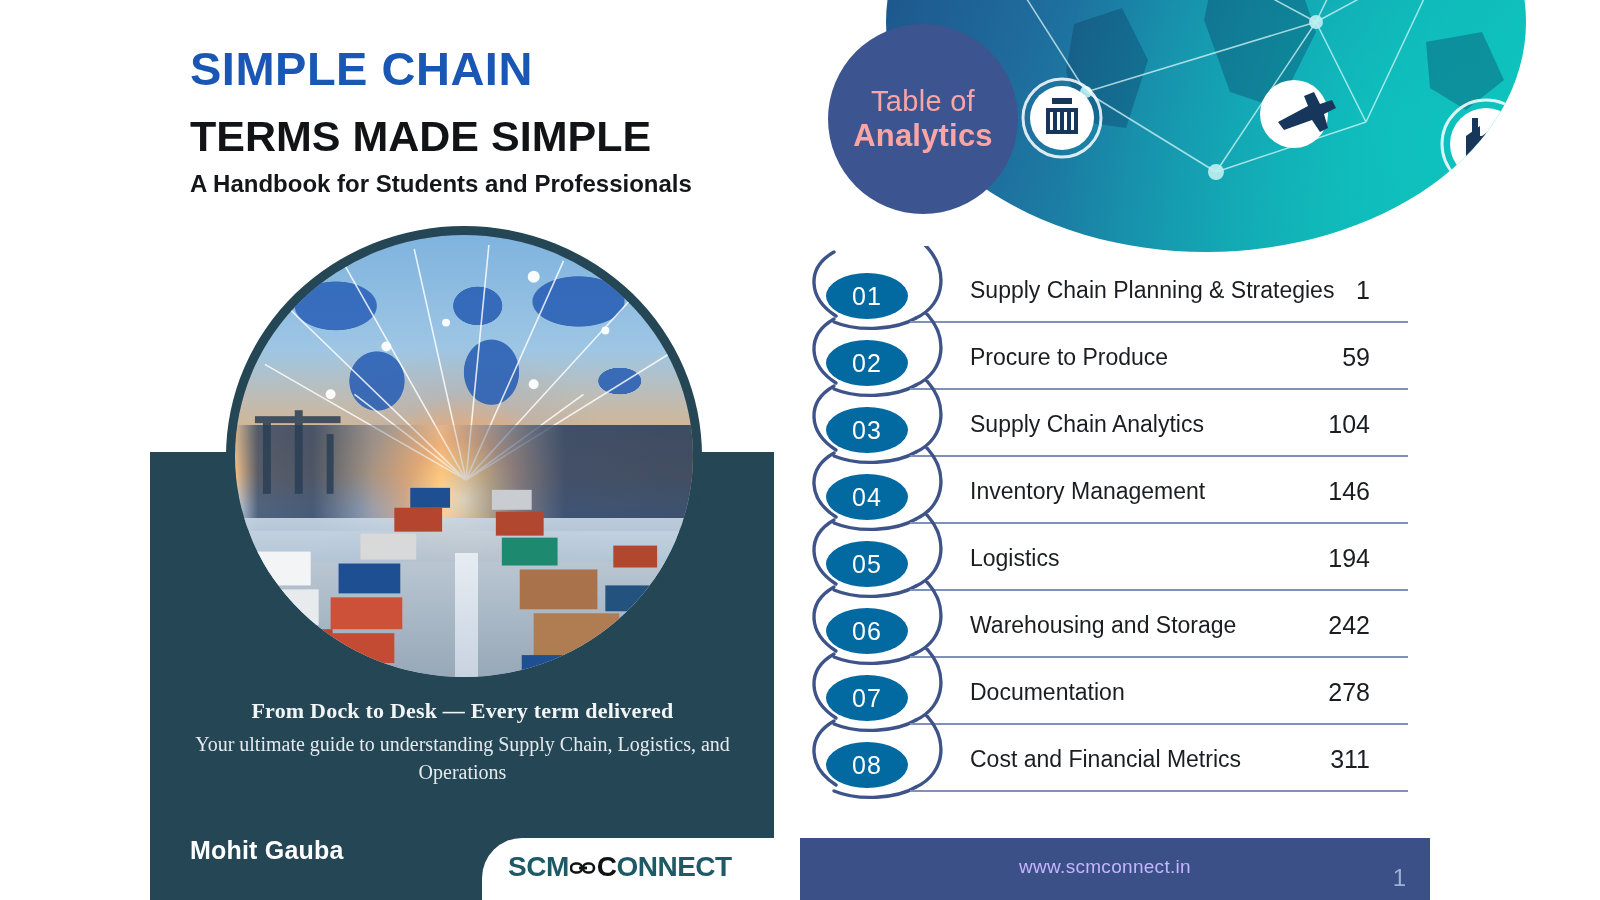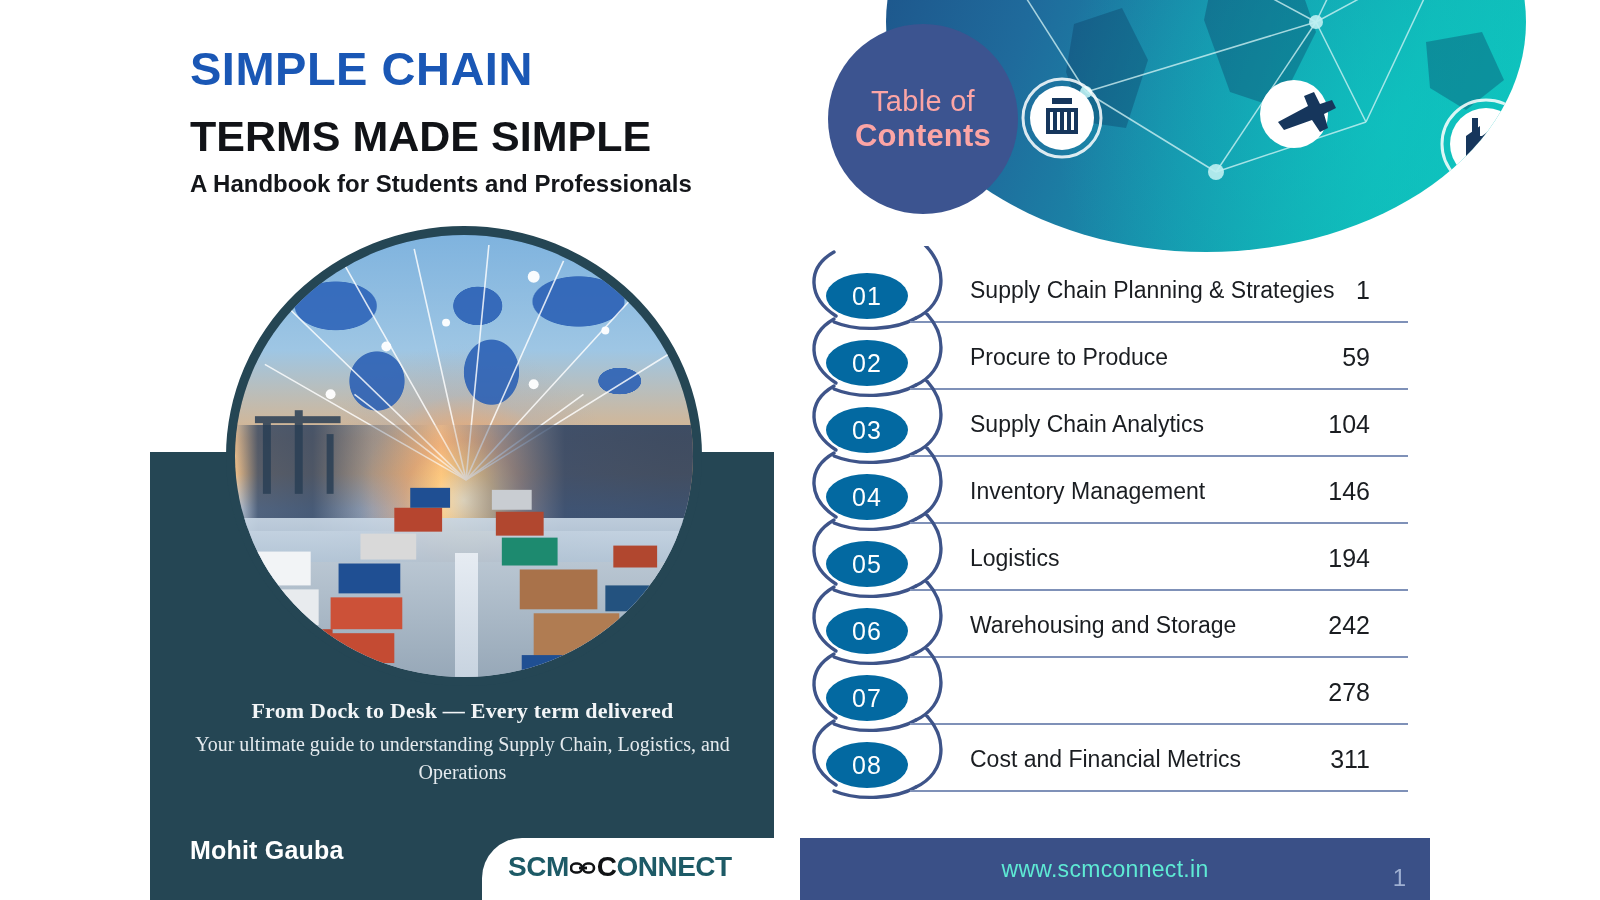--- a/index.html
+++ b/index.html
@@ -376,7 +376,7 @@
 
     <div class="toc-circle">
       <div class="toc-c1">Table of</div>
-      <div class="toc-c2">Contents</div>
+      <div class="toc-c2">Analytics</div>
     </div>
 
     <div class="toc-list" id="toc-list">

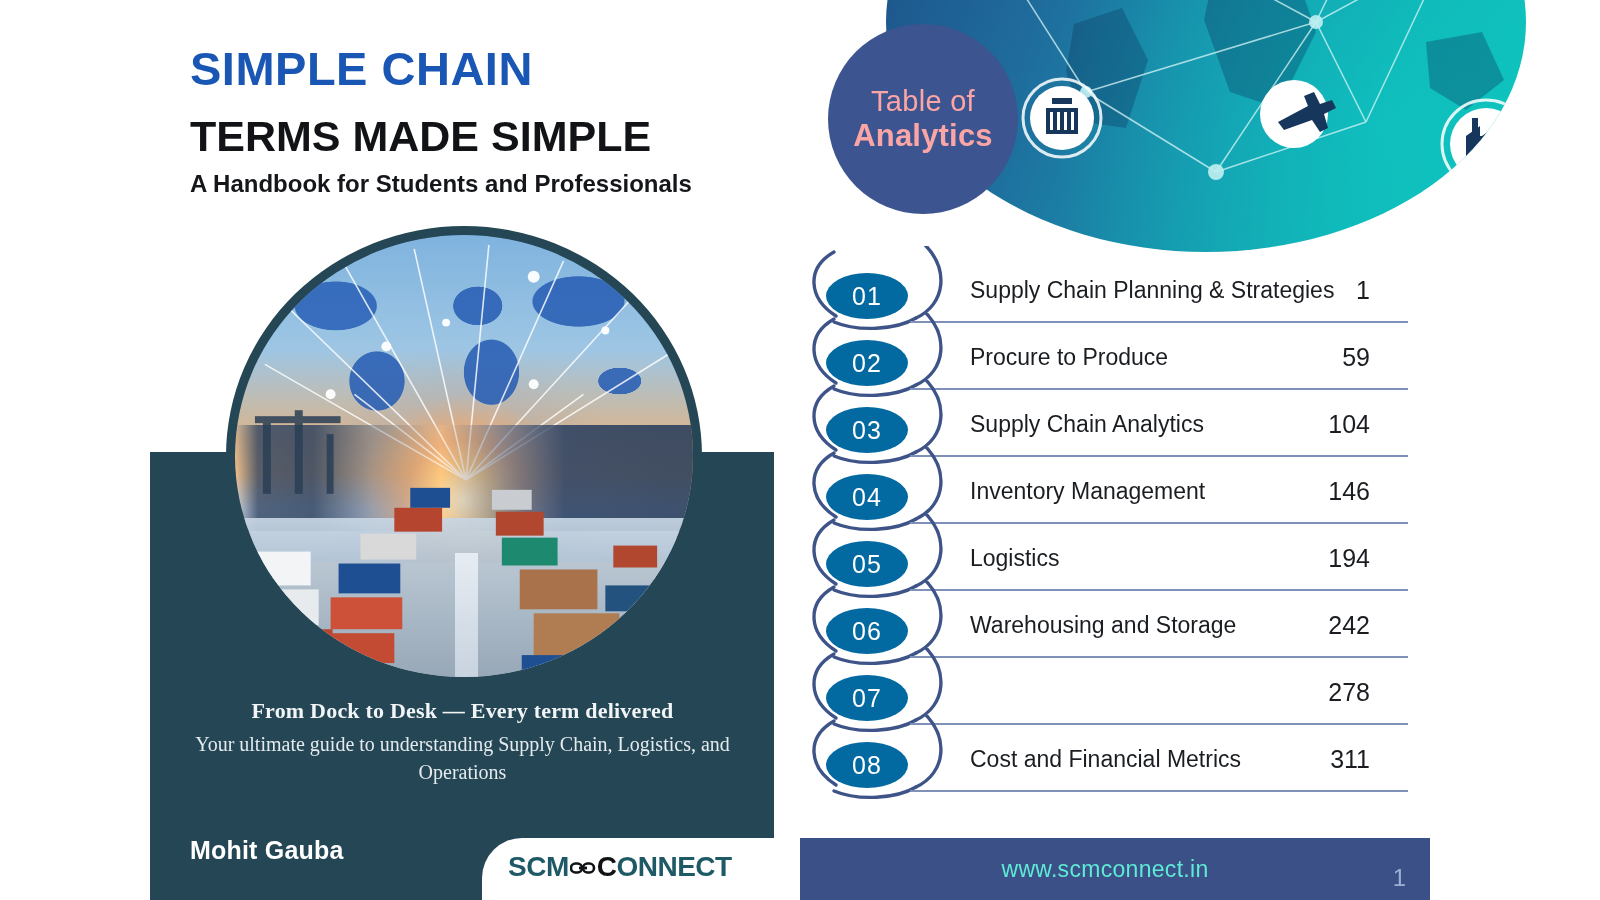--- a/index.html
+++ b/index.html
@@ -467,6 +467,7 @@
           <div class="badge">
             <span class="badge-num">07</span>
           </div>
+          <div class="row-title">Documentation</div>
           <div class="row-page">278</div>
           <div class="row-rule"></div>
         </div>

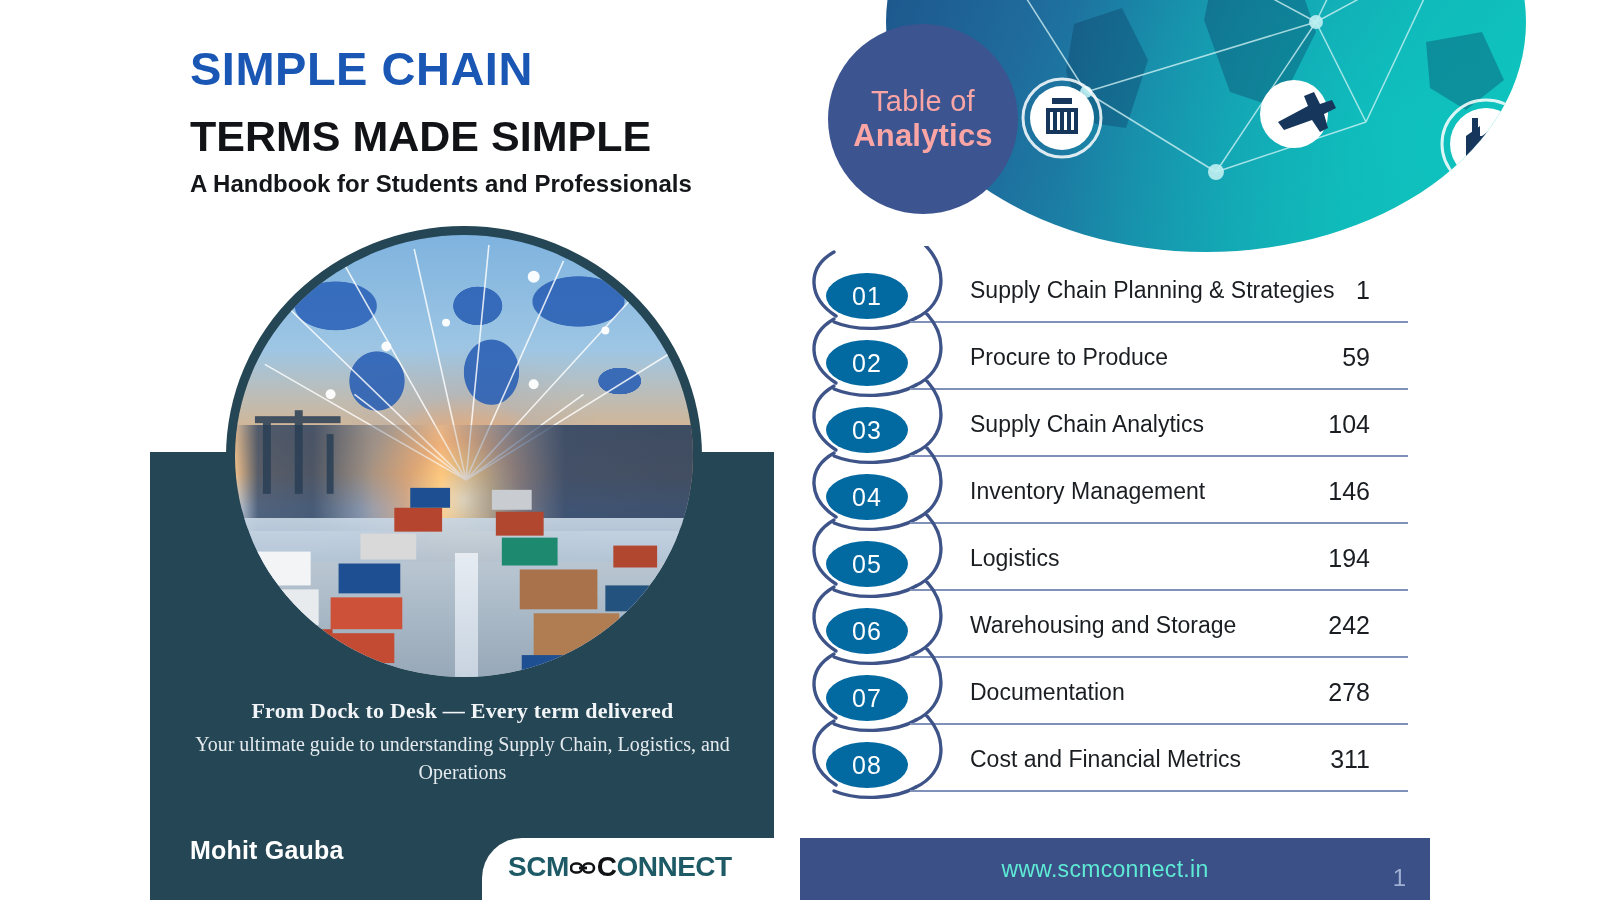--- a/index.html
+++ b/index.html
@@ -157,7 +157,7 @@
   }
   .footer-url {
     position:absolute; left:0; top:18px; width:610px; text-align:center;
-    font-size:23px; color:#5eead4; letter-spacing:0.3px;
+    font-size:19px; color:#c4b5fd; letter-spacing:0.3px;
   }
   .footer-page {
     position:absolute; left:560px; top:26px; width:46px; text-align:right;

